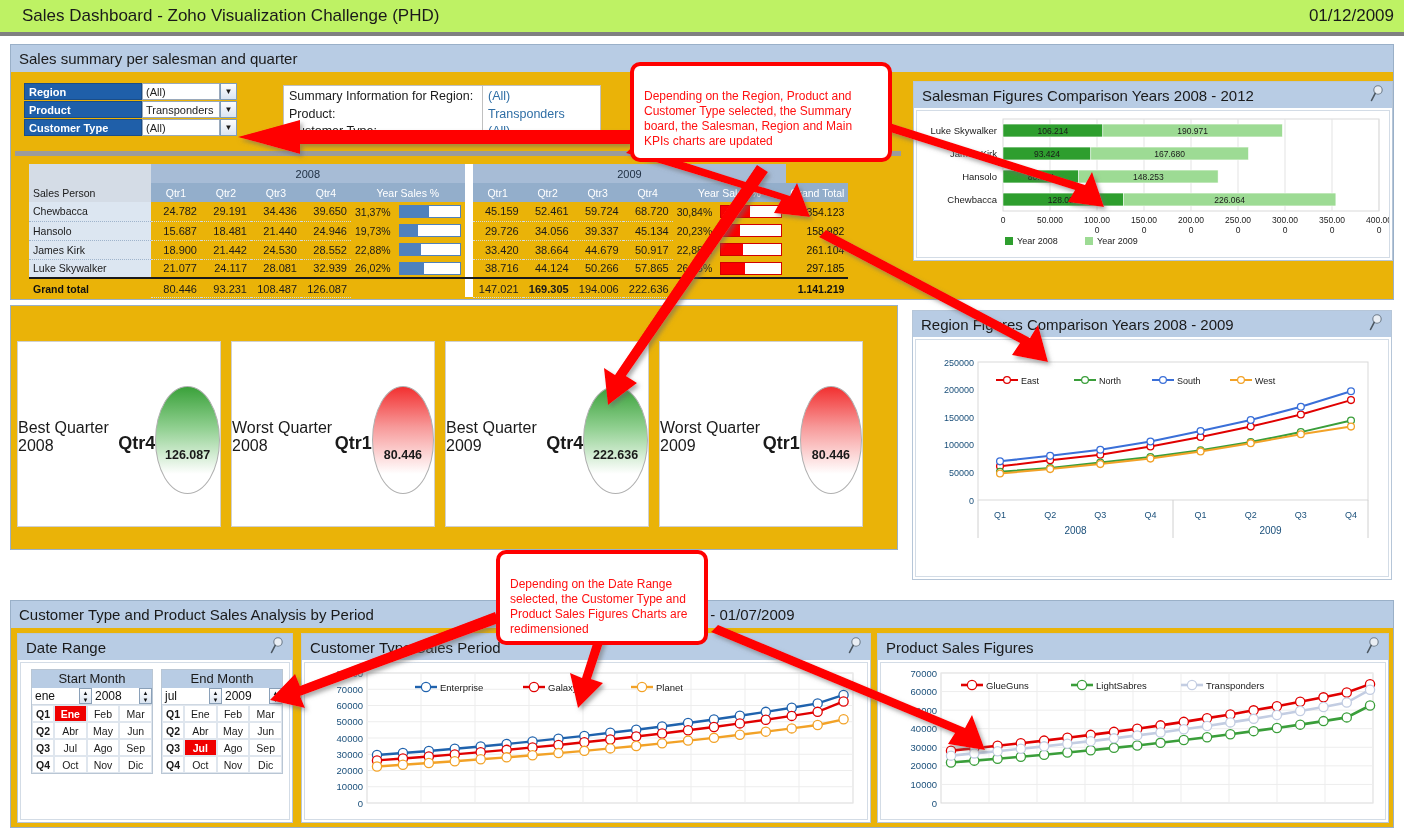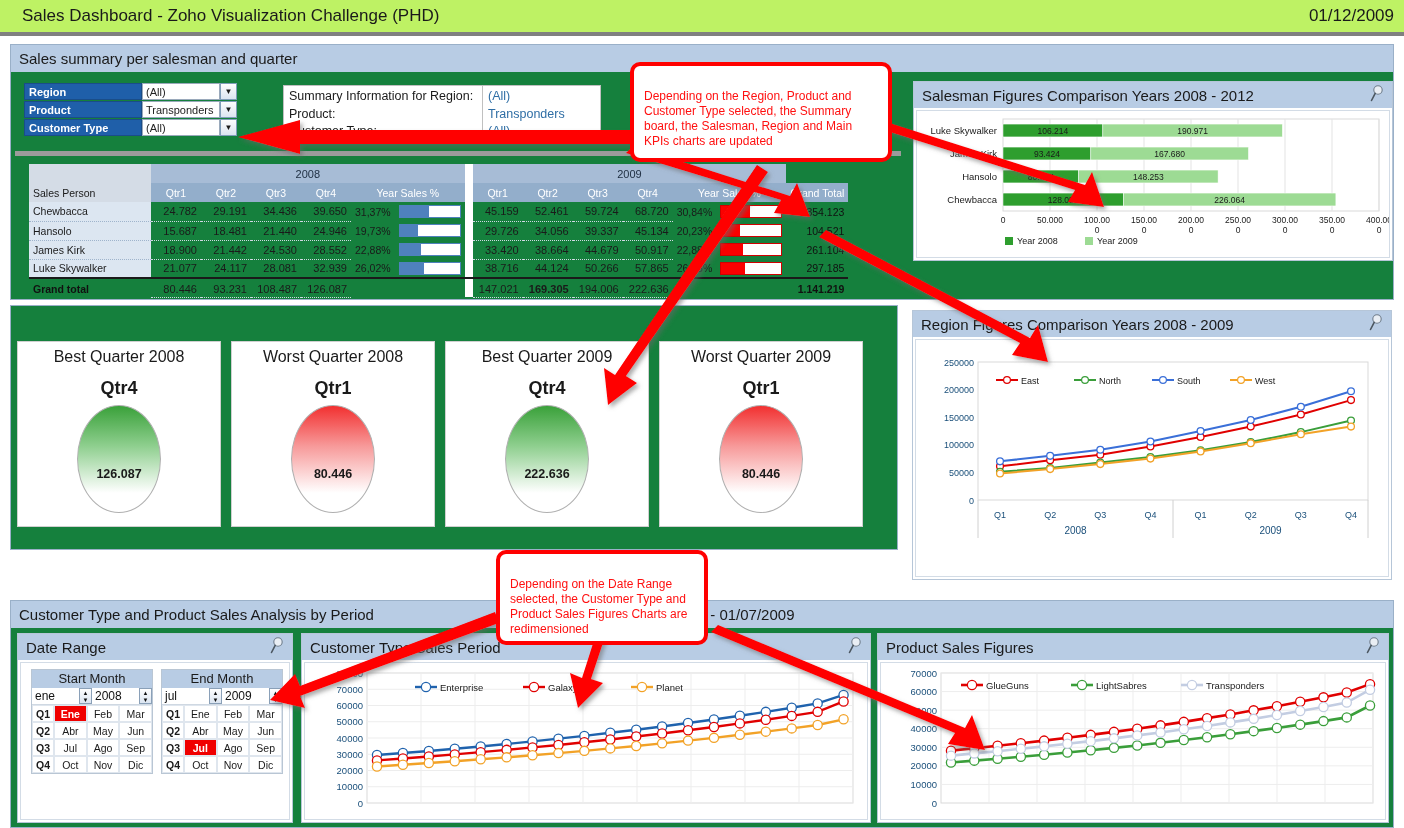--- a/index.html
+++ b/index.html
@@ -25,7 +25,7 @@
   
   .section {
     position:absolute;
-    background:#15803d;
+    background:#eab308;
     border:1px solid #9ab0c8;
   }
   .sect-head {

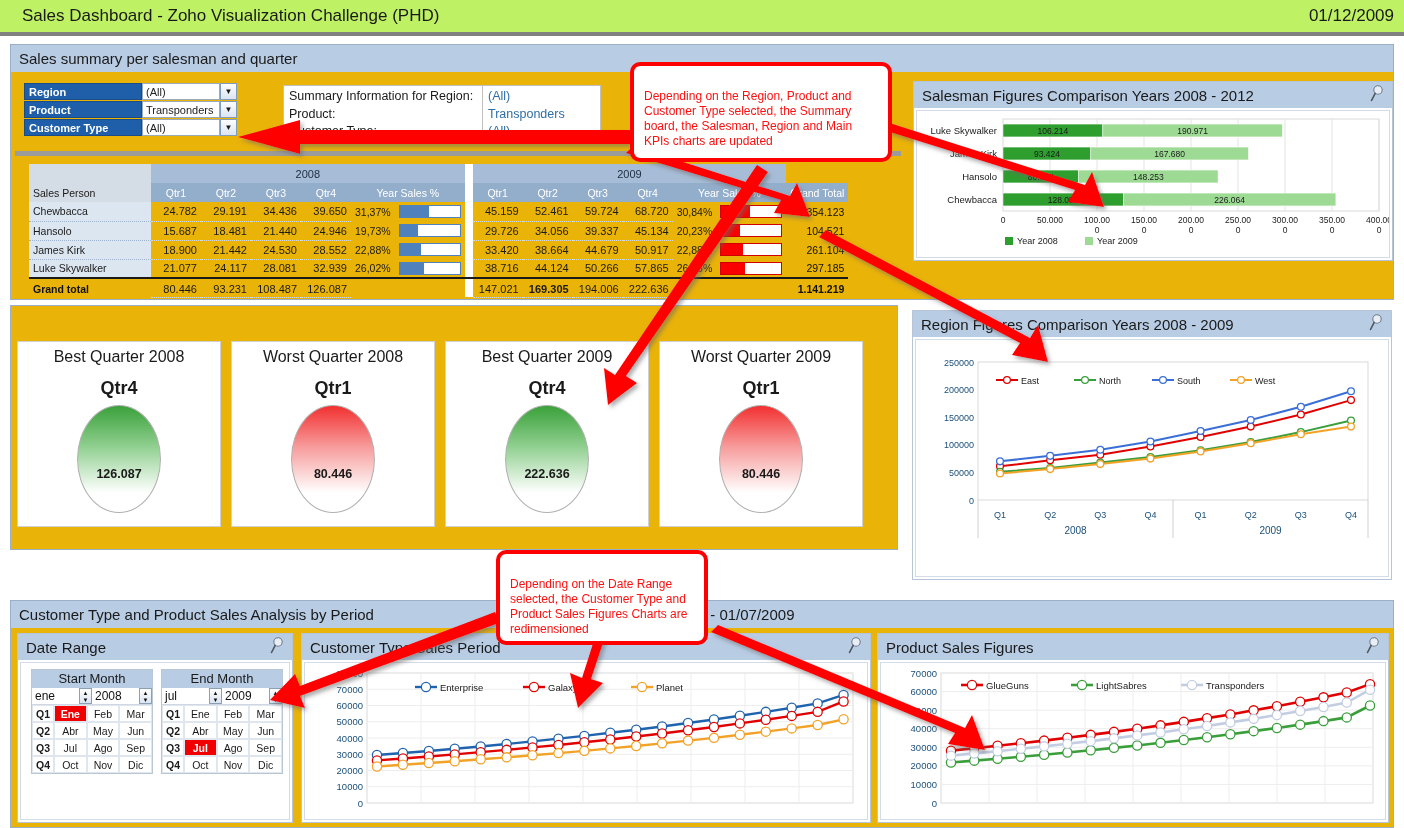--- a/index.html
+++ b/index.html
@@ -252,7 +252,7 @@
               <div class="barfill red" style="width:31.3565%"></div>
             </div>
           </td>
-          <td class="gt">104.521</td>
+          <td class="gt">158.982</td>
         </tr>
         <tr>
           <td class="namecell">James Kirk</td>

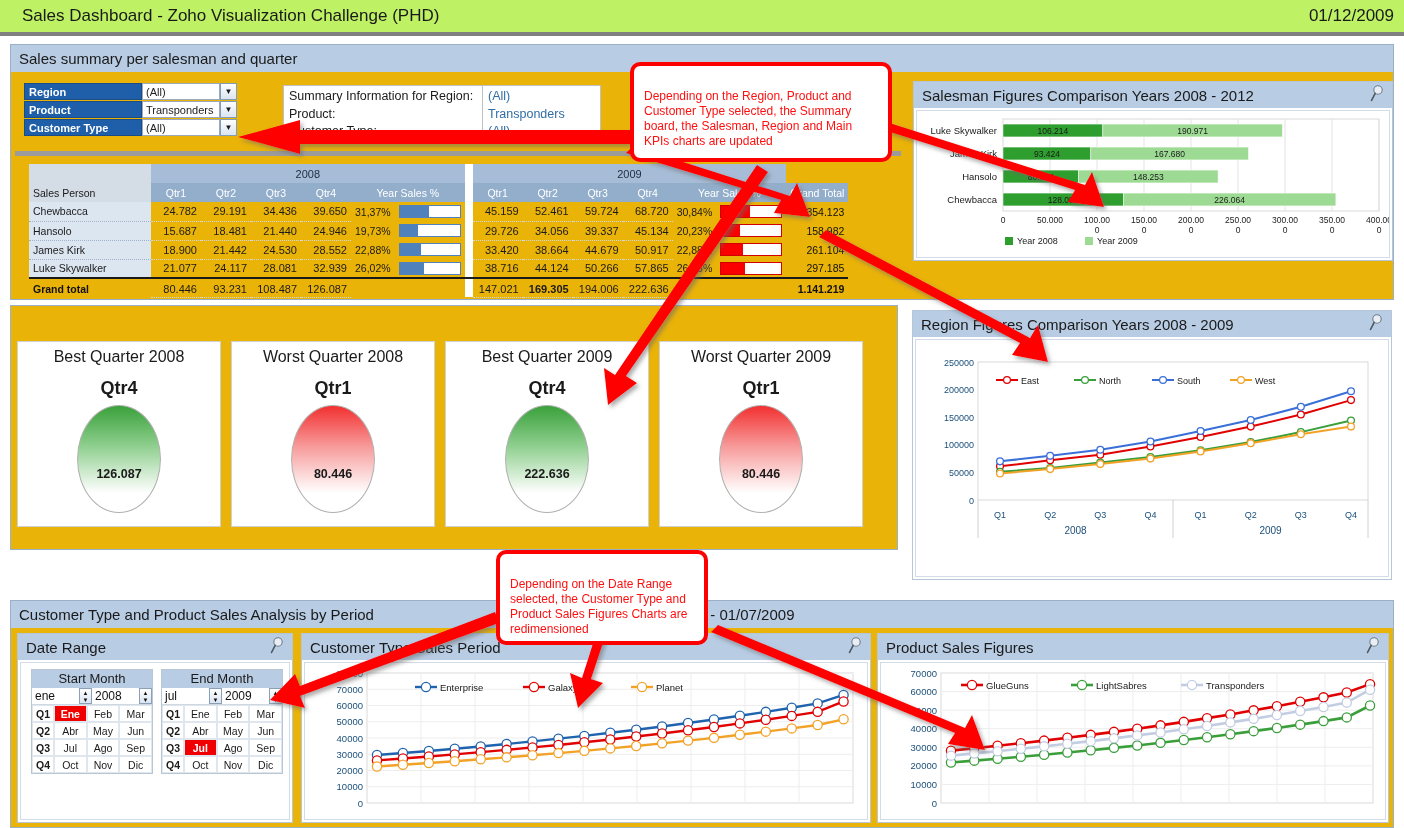--- a/index.html
+++ b/index.html
@@ -94,7 +94,7 @@
   .kpi-wrap { position:absolute; left:16px; top:346px; display:flex; gap:10px; }
   .kpi {
     width:204px; height:186px; border:1px solid #d0d0d0; background:#fff;
-    display:flex; flex-direction:column; align-items:center; padding-top:6px;
+    display:flex; align-items:center; padding-top:6px;
   }
   .kpi .ttl { font-size:16px; color:#1a1a1a; }
   .kpi .q { font-size:18px; font-weight:bold; margin-top:12px; color:#1a1a1a; }

